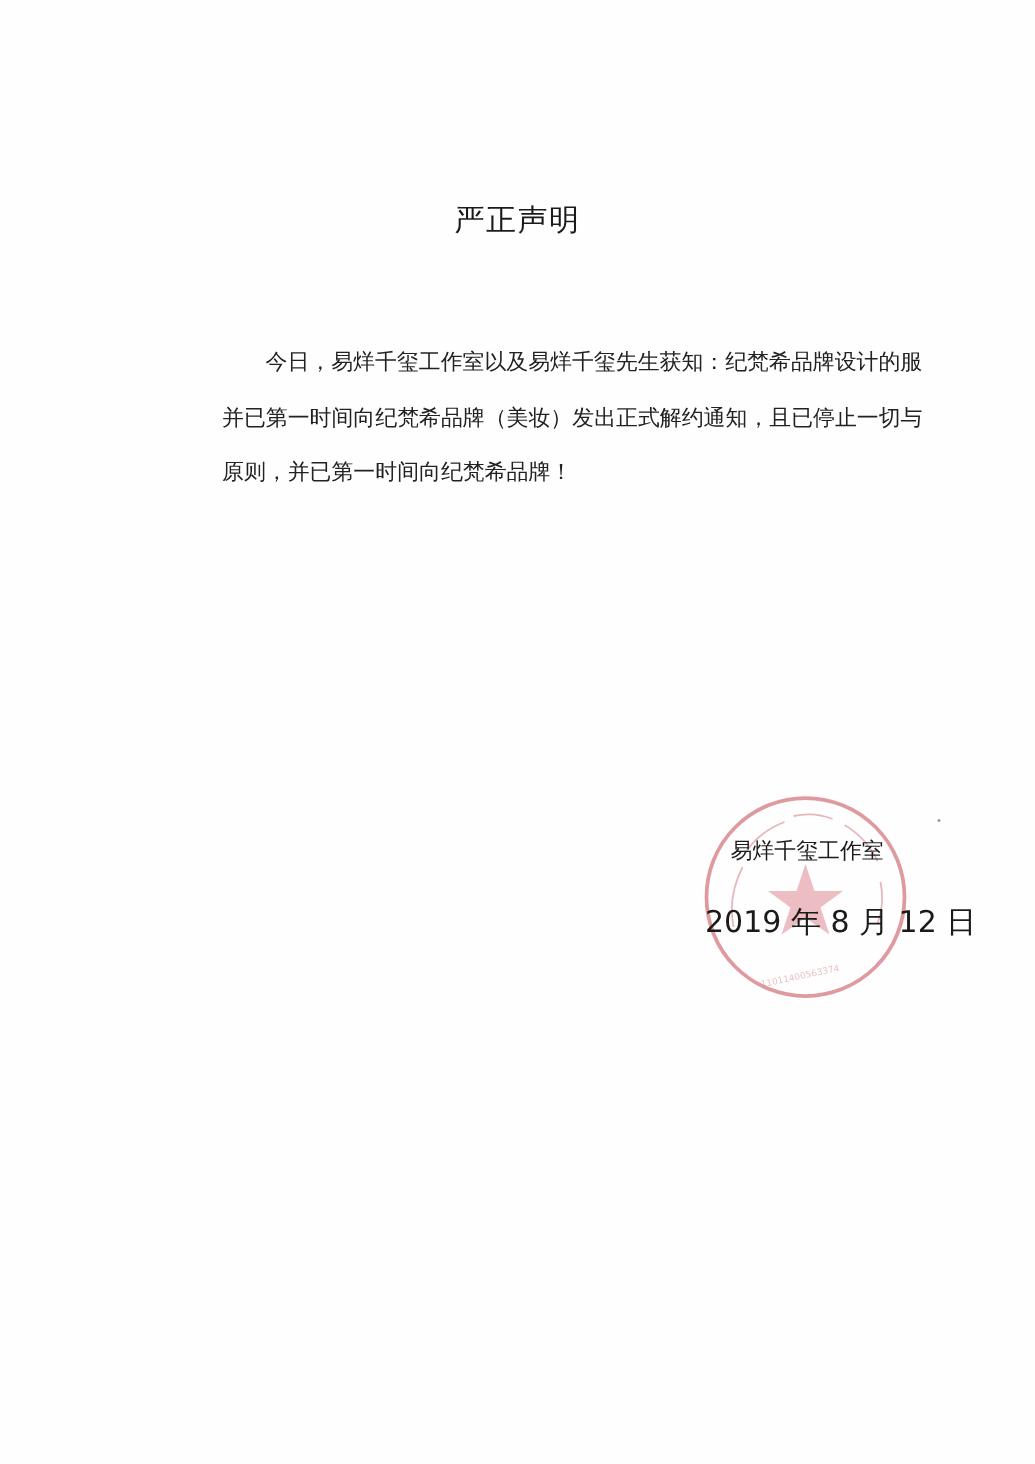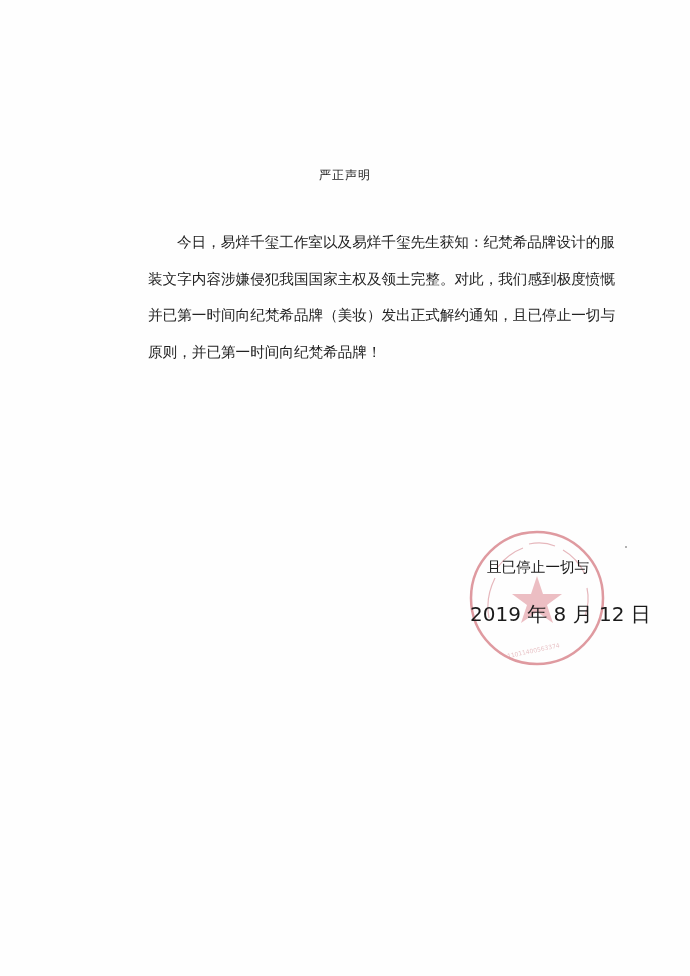--- a/index.html
+++ b/index.html
@@ -11,8 +11,8 @@
   }
   .page { position: absolute; left: 0; top: 0; width: 690px; height: 976px; background: #fefefe; }
   .title {
-    position: absolute; left: 0; width: 690px; top: 167px;
-    text-align: center; font-size: 12px; letter-spacing: 1px; color: #1a1a1a;
+    position: absolute; left: 0; width: 690px; top: 133px;
+    text-align: center; font-size: 20px; letter-spacing: 1px; color: #1a1a1a;
   }
   .body-text {
     position: absolute; left: 148px; top: 224px; width: 450px;

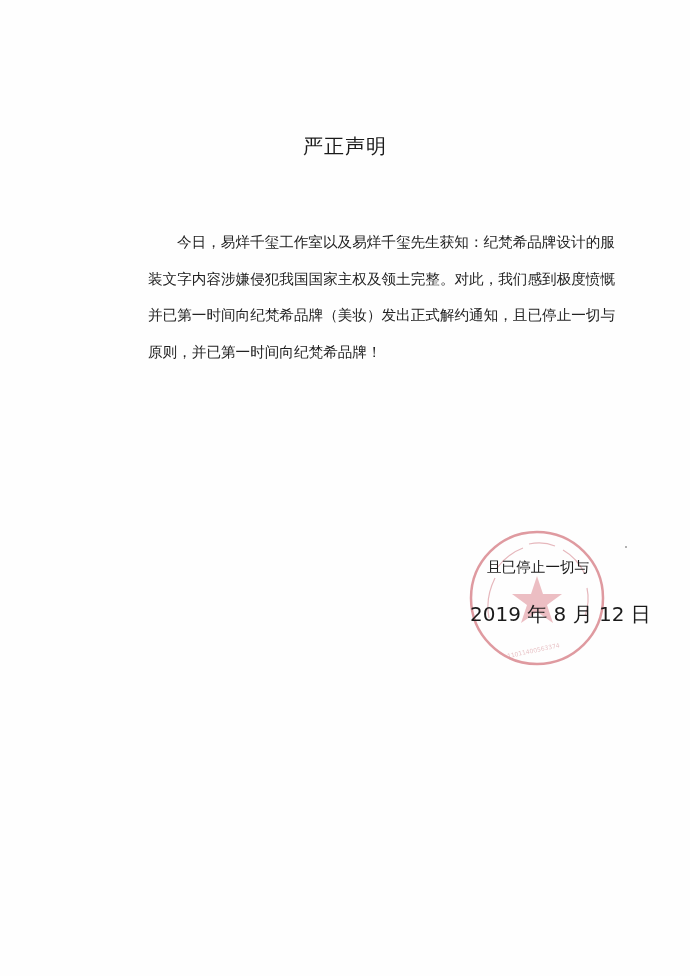--- a/index.html
+++ b/index.html
@@ -42,7 +42,6 @@
   <div class="body-text">
     <p>
       <span class="line indent">今日，易烊千玺工作室以及易烊千玺先生获知：纪梵希品牌设计的服</span>
-      <span class="line">装文字内容涉嫌侵犯我国国家主权及领土完整。对此，我们感到极度愤慨</span>
       <span class="line">并已第一时间向纪梵希品牌（美妆）发出正式解约通知，且已停止一切与</span>
       <span class="line">原则，并已第一时间向纪梵希品牌！</span>
     </p>

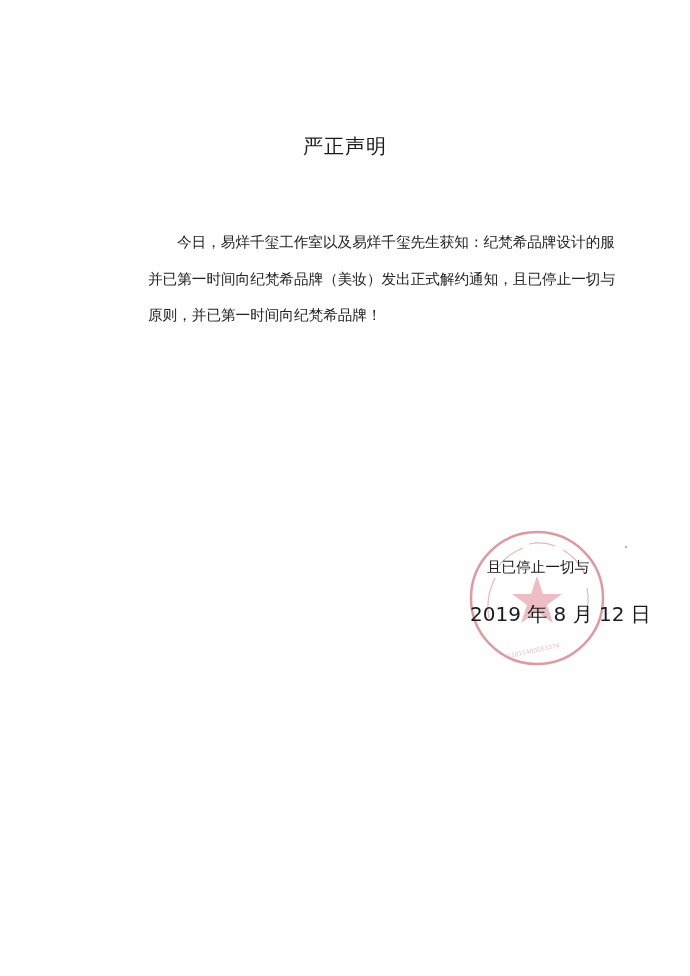--- a/index.html
+++ b/index.html
@@ -65,7 +65,7 @@
   </div>
 
   <div class="signature">
-    <span class="sig-name">且已停止一切与</span>
+    <span class="sig-name">易烊千玺工作室</span>
     <span class="sig-date">2019 年 8 月 12 日</span>
   </div>
 

